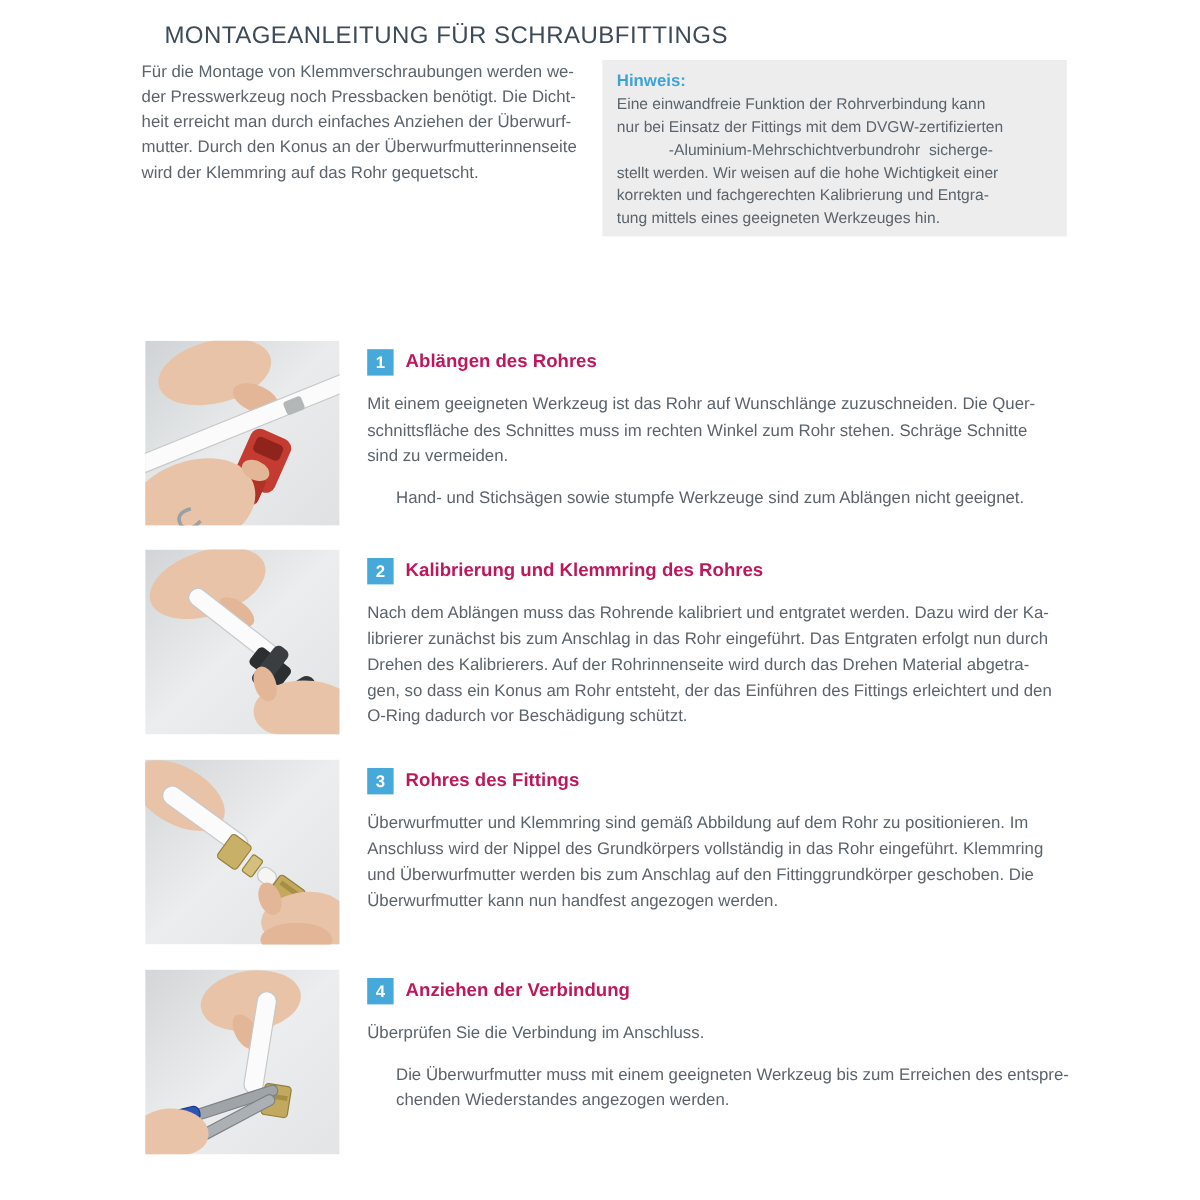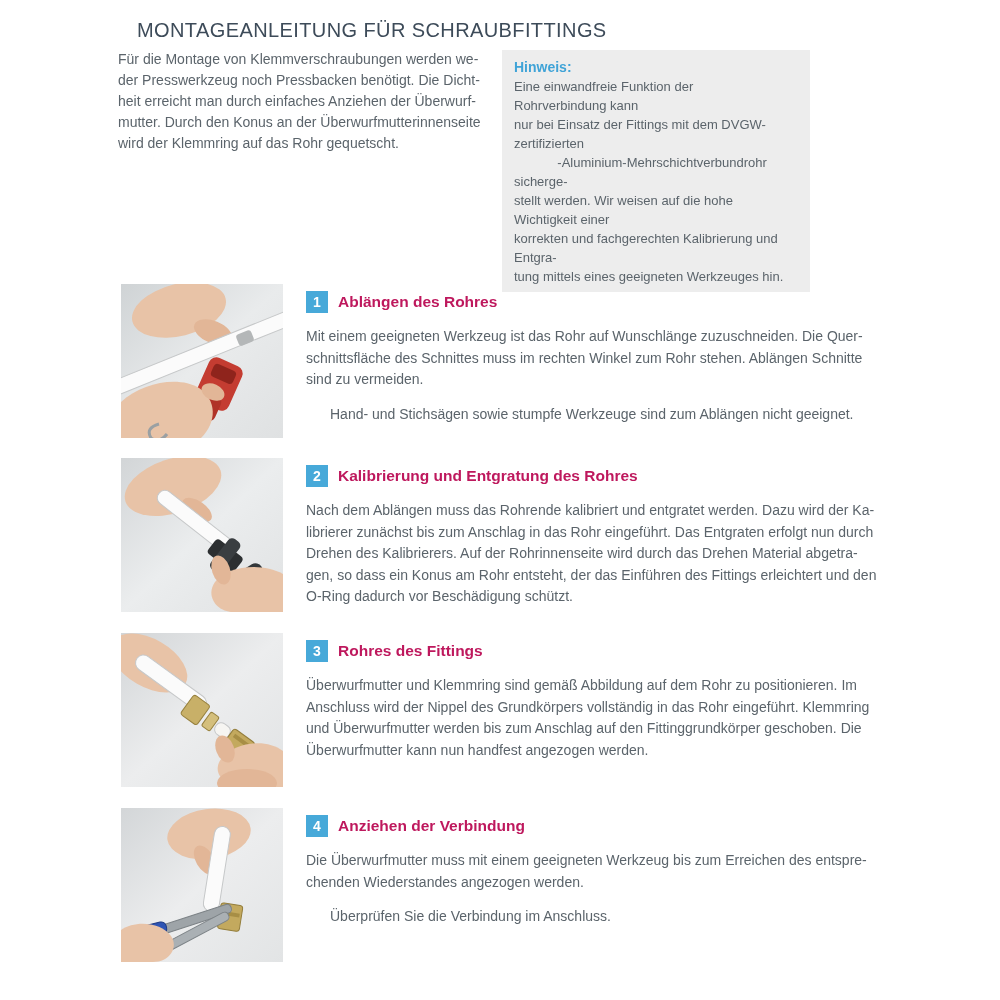--- a/index.html
+++ b/index.html
@@ -17,7 +17,7 @@
     font-size:14px;line-height:21px;white-space:pre-line;
   }
   .note-box{
-    position:absolute;left:502px;top:50px;width:308px;
+    position:absolute;left:502px;top:50px;width:387px;
     background:#ededed;padding:8px 22px 6px 12px;box-sizing:border-box;
   }
   .note-title{font-size:14px;line-height:18px;font-weight:bold;color:#3fa3d7;}

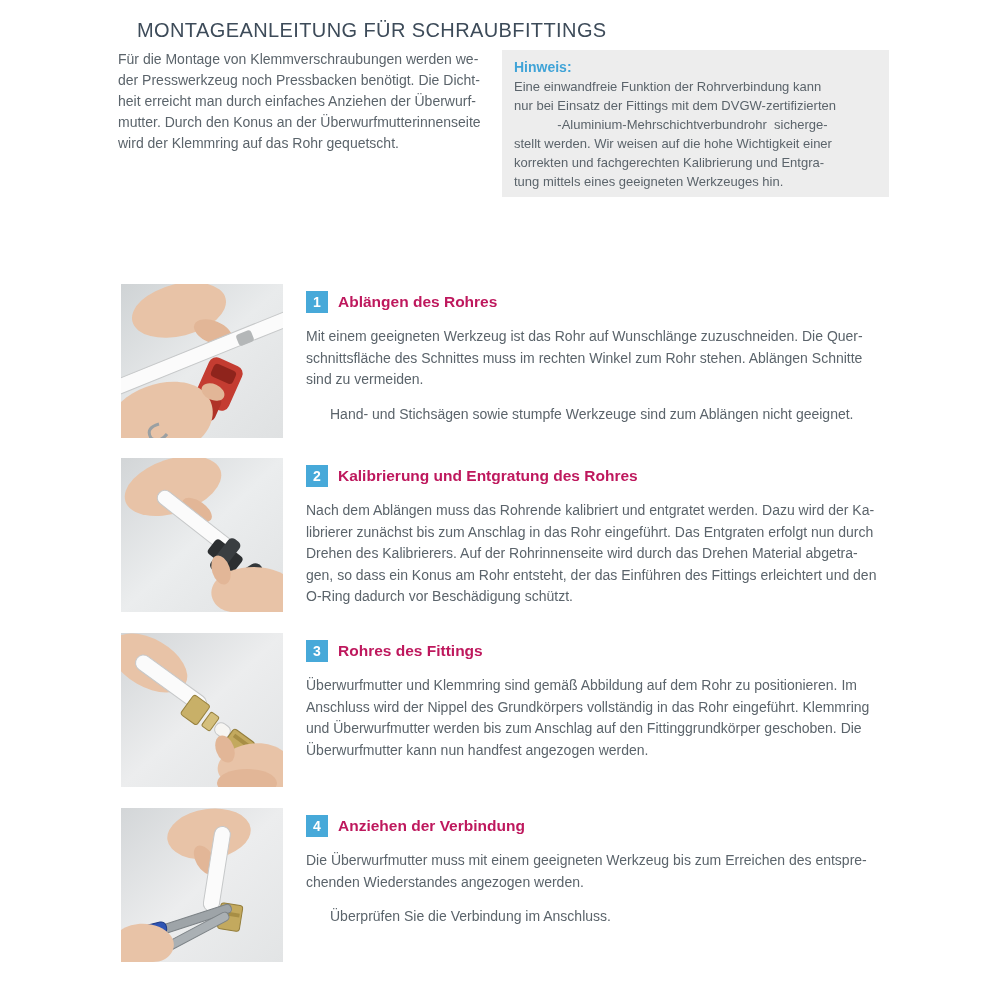--- a/index.html
+++ b/index.html
@@ -90,7 +90,7 @@
     </div>
     <div class="step-body">
       <div class="p">Mit einem geeigneten Werkzeug ist das Rohr auf Wunschlänge zuzuschneiden. Die Quer-
-schnittsfläche des Schnittes muss im rechten Winkel zum Rohr stehen. Ablängen Schnitte
+schnittsfläche des Schnittes muss im rechten Winkel zum Rohr stehen. Schräge Schnitte
 sind zu vermeiden.</div>
       <div class="p">Hand- und Stichsägen sowie stumpfe Werkzeuge sind zum Ablängen nicht geeignet.</div>
     </div>

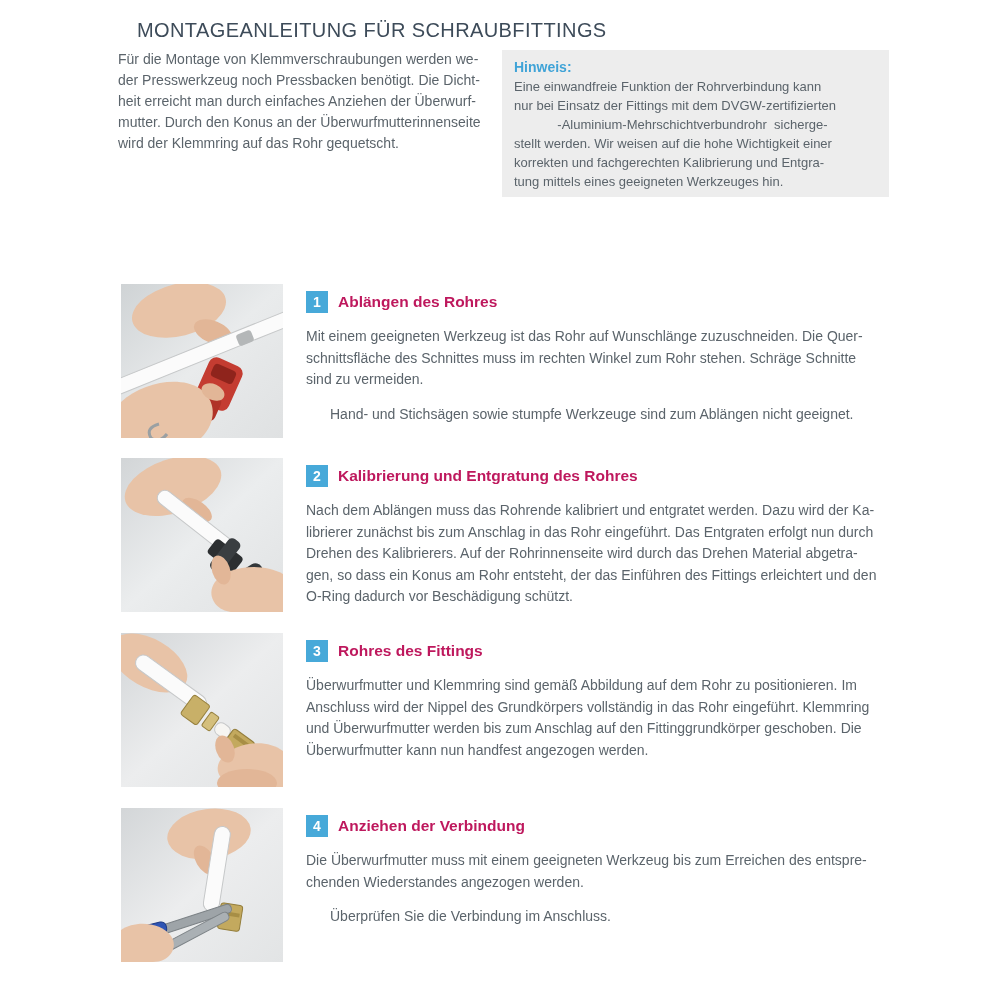--- a/index.html
+++ b/index.html
@@ -119,7 +119,7 @@
     </svg>
     <div class="step-head">
       <div class="badge">2</div>
-      <div class="step-title">Kalibrierung und Entgratung des Rohres</div>
+      <div class="step-title">Kalibrierung und Klemmring des Rohres</div>
     </div>
     <div class="step-body">
       <div class="p">Nach dem Ablängen muss das Rohrende kalibriert und entgratet werden. Dazu wird der Ka-

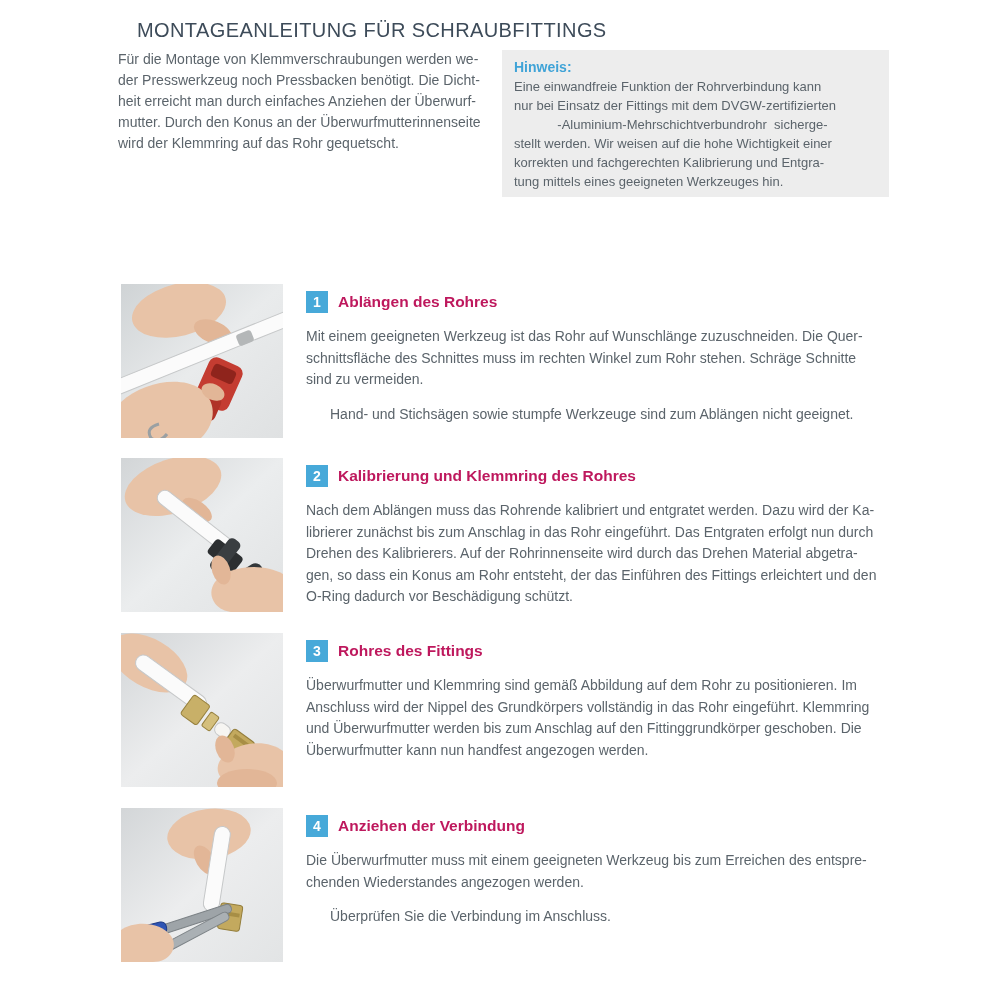--- a/index.html
+++ b/index.html
@@ -197,9 +197,9 @@
       <div class="step-title">Anziehen der Verbindung</div>
     </div>
     <div class="step-body">
+      <div class="p">Überprüfen Sie die Verbindung im Anschluss.</div>
       <div class="p">Die Überwurfmutter muss mit einem geeigneten Werkzeug bis zum Erreichen des entspre-
 chenden Wiederstandes angezogen werden.</div>
-      <div class="p">Überprüfen Sie die Verbindung im Anschluss.</div>
     </div>
   </section>
 

